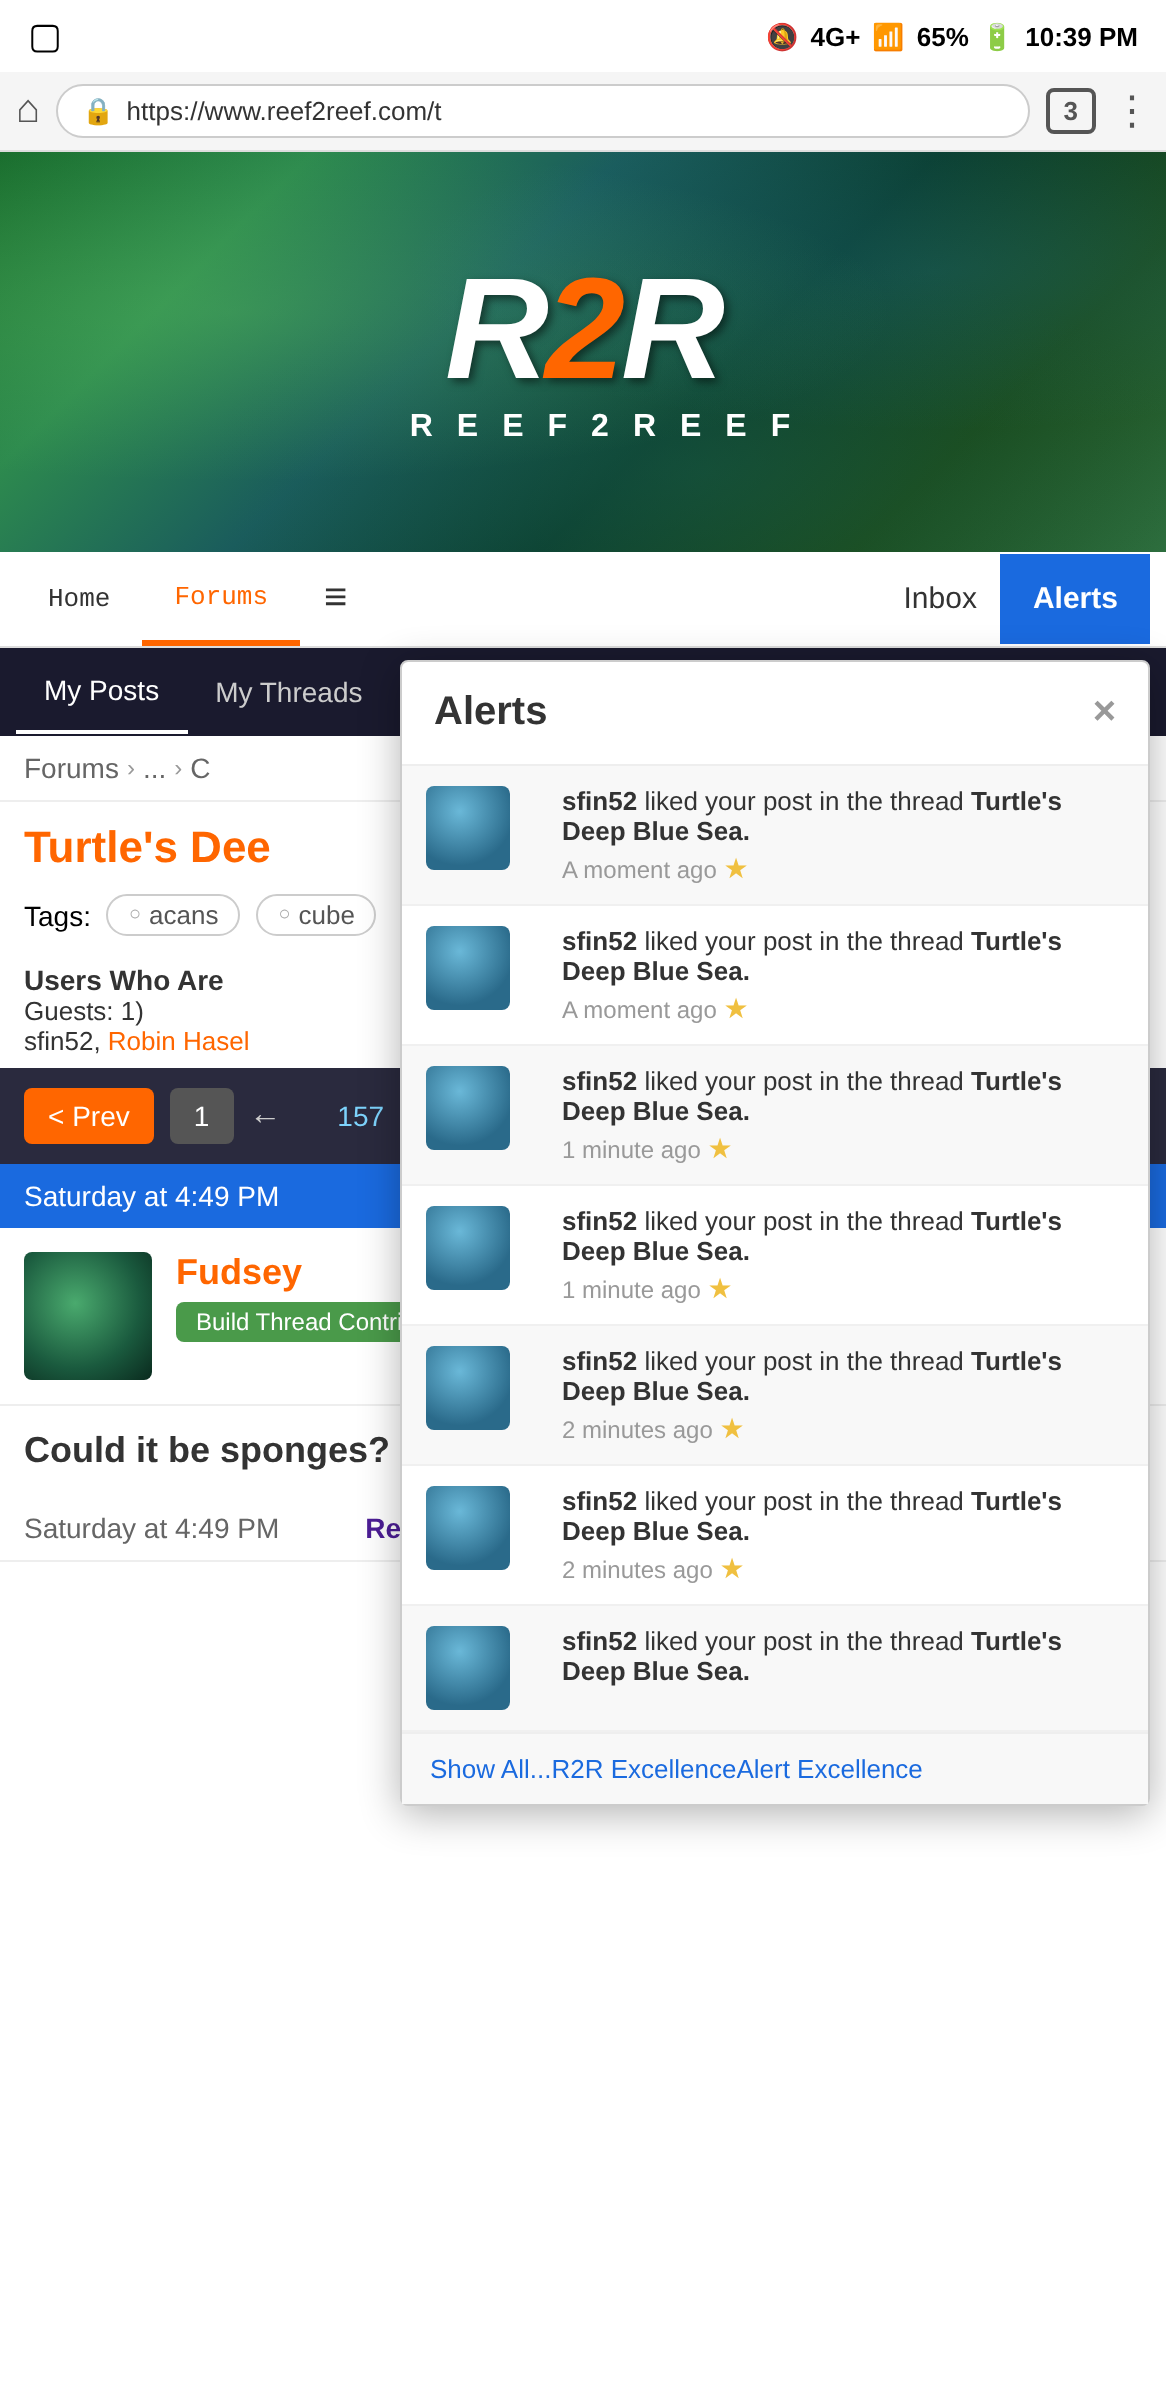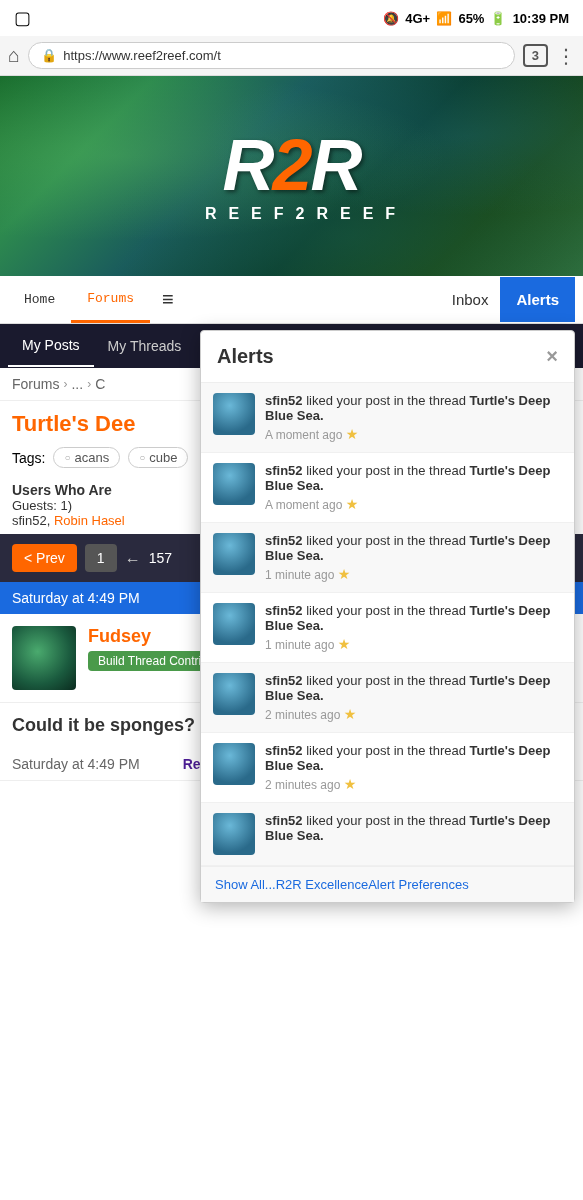--- a/index.html
+++ b/index.html
@@ -346,7 +346,7 @@
       display: flex;
       align-items: flex-start;
       padding: 10px 12px;
-      gap: 10px;
+      gap: 26px;
       border-bottom: 1px solid #f0f0f0;
       background: #fff;
     }

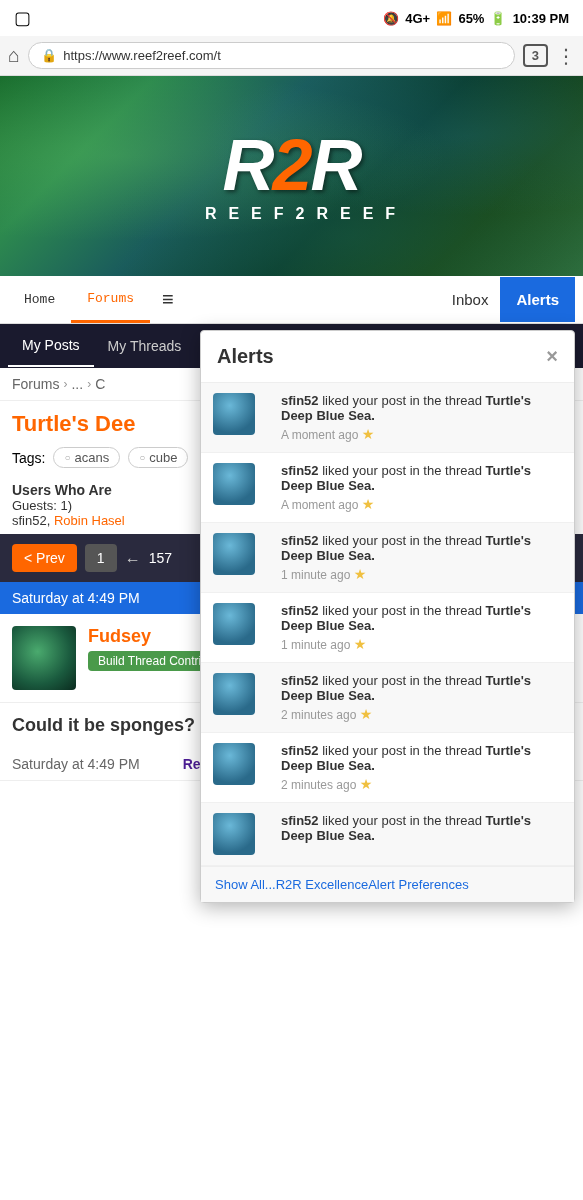--- a/index.html
+++ b/index.html
@@ -227,7 +227,7 @@
       font-size: 14px;
     }
     .page-arrow { color: #ccc; font-size: 16px; }
-    .page-of { color: #ffffff; font-size: 14px; }
+    .page-of { color: #7dd3fc; font-size: 14px; margin-left: 20px; }
 
     
     .thread-date {

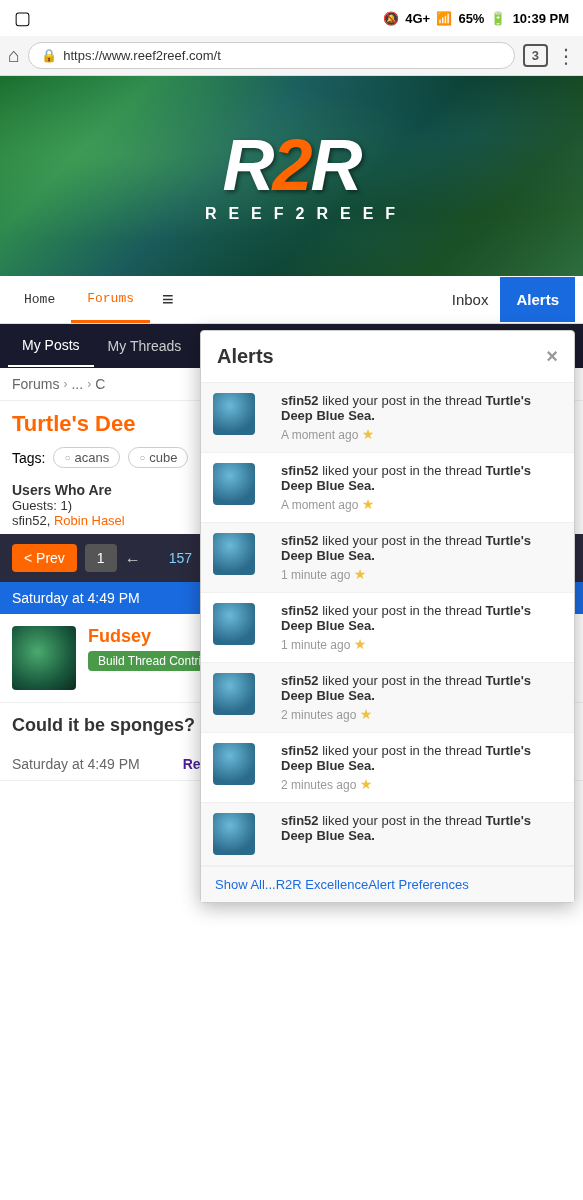--- a/index.html
+++ b/index.html
@@ -602,7 +602,7 @@
     <div class="alerts-footer">
       <a href="#">Show All...</a>
       <a href="#">R2R Excellence</a>
-      <a href="#">Alert Preferences</a>
+      <a href="#">Alert Excellence</a>
     </div>
   </div>
 

